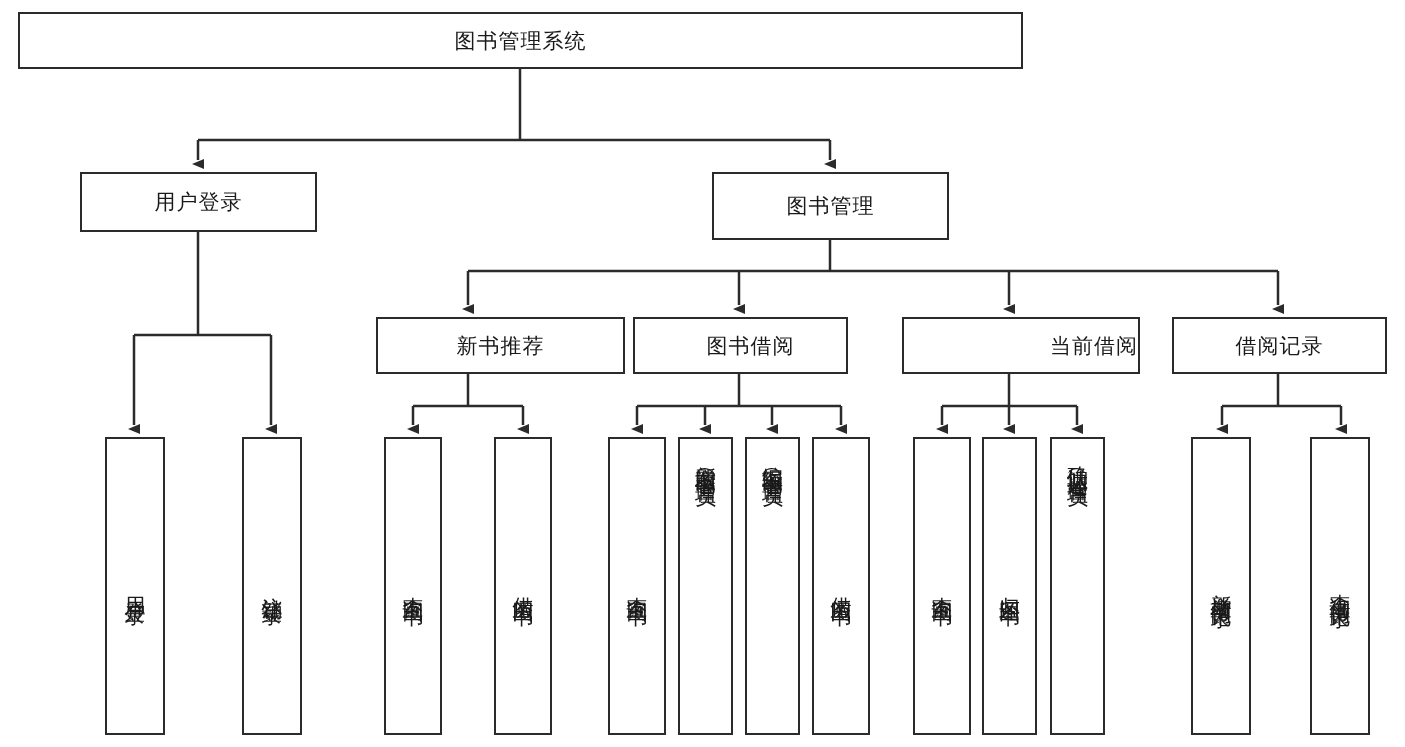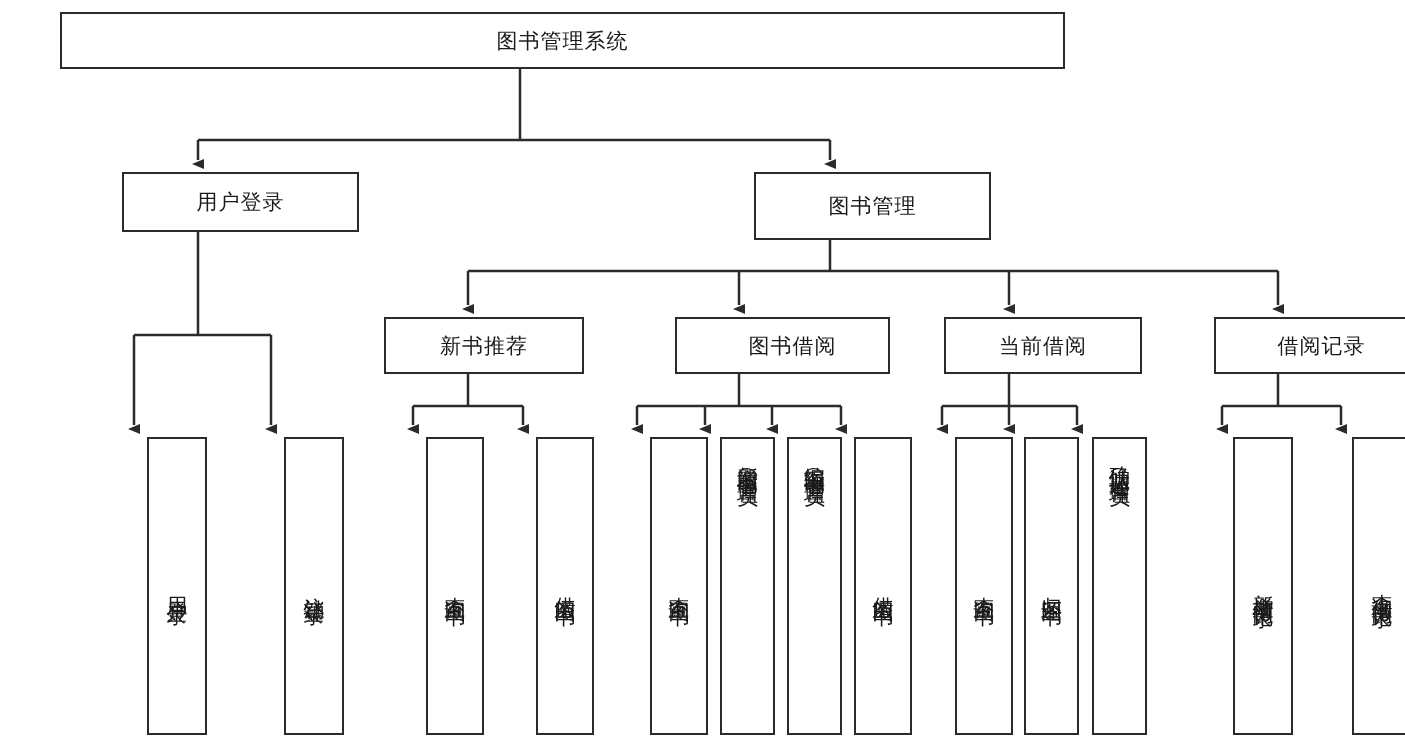--- a/index.html
+++ b/index.html
@@ -35,7 +35,6 @@
     align-items: center;
     justify-content: center;
     color: #1a1a1a;
-    margin-left: 42px;
   }
   .node.horiz {
     font-size: 21px;

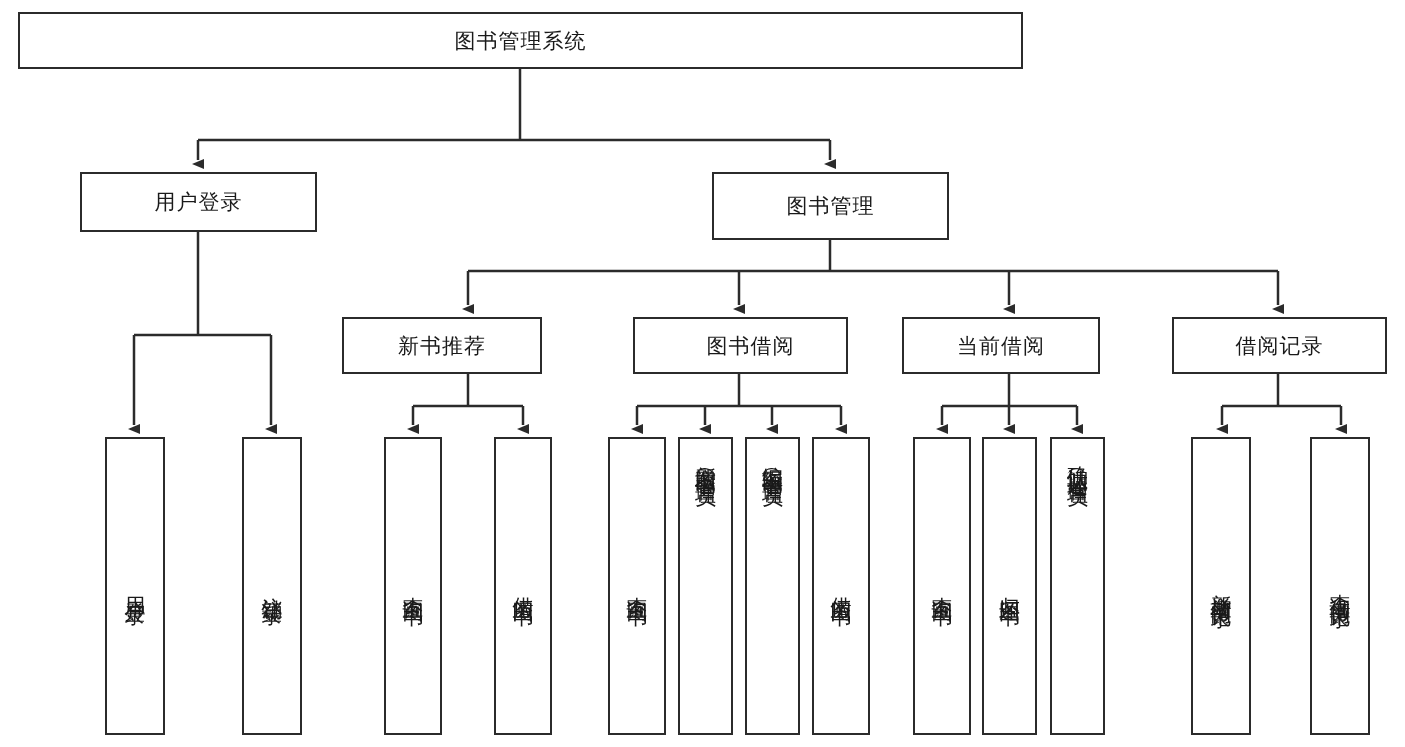--- a/index.html
+++ b/index.html
@@ -131,7 +131,7 @@
     <span>图书管理</span>
   </div>
 
-  <div class="node horiz" style="left:342px; top:317px; width:200px; height:57px;">
+  <div class="node horiz" style="left:376px; top:317px; width:249px; height:57px;">
     <span>新书推荐</span>
   </div>
   <div class="node horiz" style="left:633px; top:317px; width:215px; height:57px;padding-left:20px;">

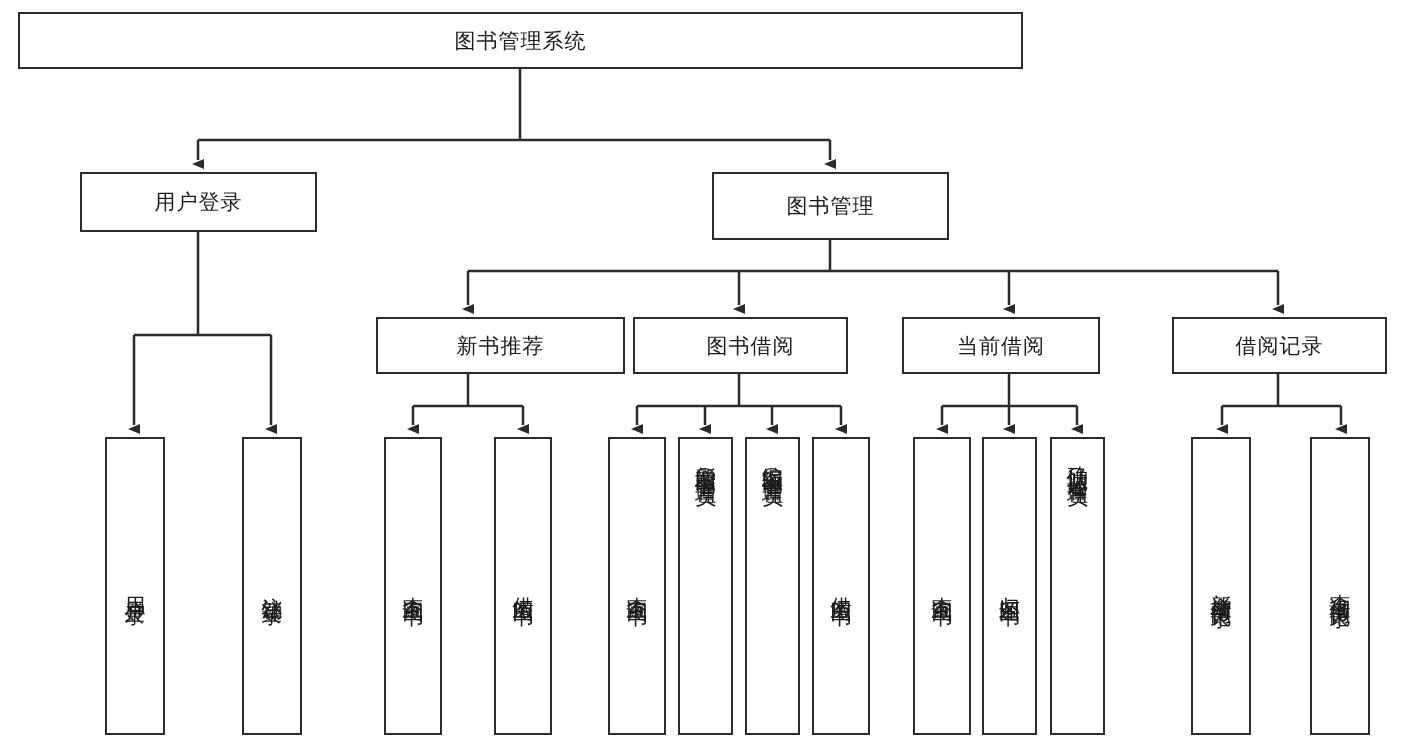--- a/index.html
+++ b/index.html
@@ -137,7 +137,7 @@
   <div class="node horiz" style="left:633px; top:317px; width:215px; height:57px;padding-left:20px;">
     <span>图书借阅</span>
   </div>
-  <div class="node horiz" style="left:902px; top:317px; width:198px; height:57px;">
+  <div class="node horiz" style="left:902px; top:317px; width:238px; height:57px;justify-content:flex-end;">
     <span>当前借阅</span>
   </div>
   <div class="node horiz" style="left:1172px; top:317px; width:215px; height:57px;">

